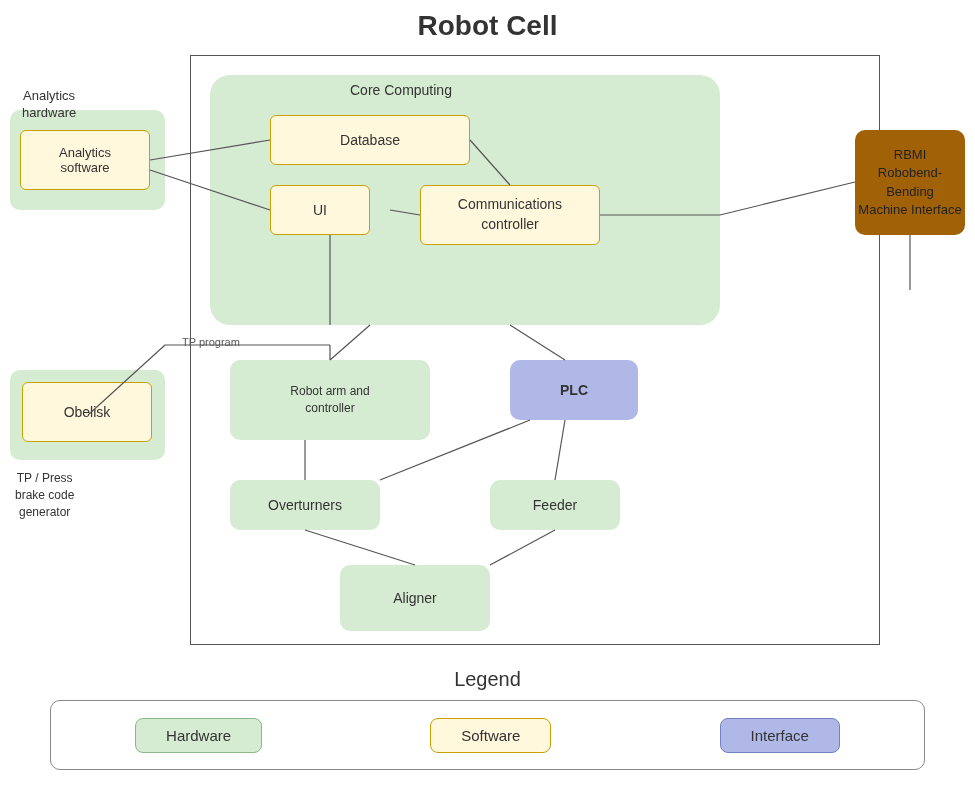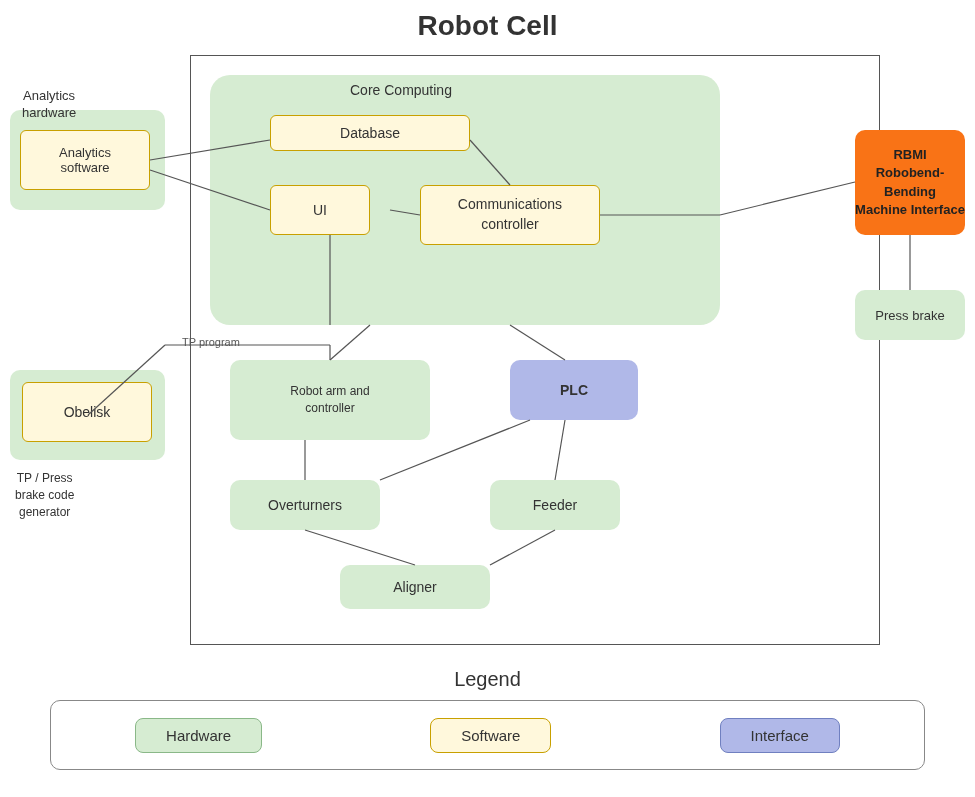--- a/index.html
+++ b/index.html
@@ -106,7 +106,7 @@
       top: 115px;
       left: 270px;
       width: 200px;
-      height: 36px;
+      height: 50px;
       background: #fff8dc;
       border: 1px solid #c8a000;
       border-radius: 6px;

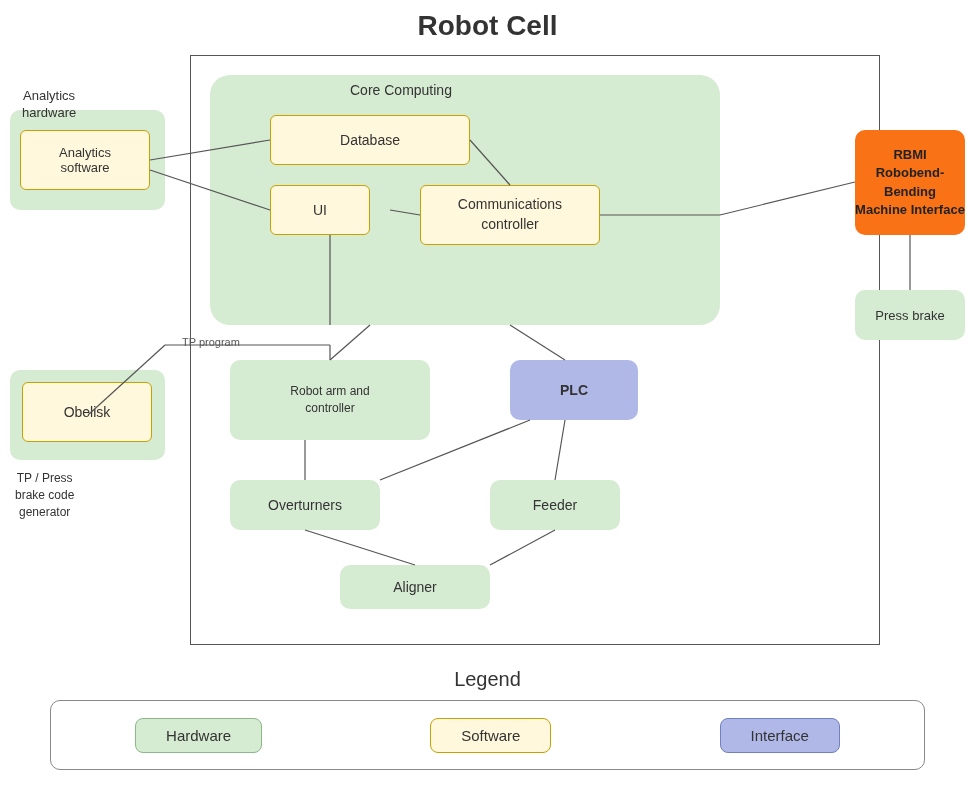--- a/index.html
+++ b/index.html
@@ -160,7 +160,7 @@
       left: 855px;
       width: 110px;
       height: 105px;
-      background: #f97316;
+      background: #a16207;
       border-radius: 10px;
       display: flex;
       align-items: center;
@@ -169,7 +169,7 @@
       font-size: 13px;
       color: #222;
       line-height: 1.4;
-      font-weight: bold;
+      font-weight: normal;
     }
 
     

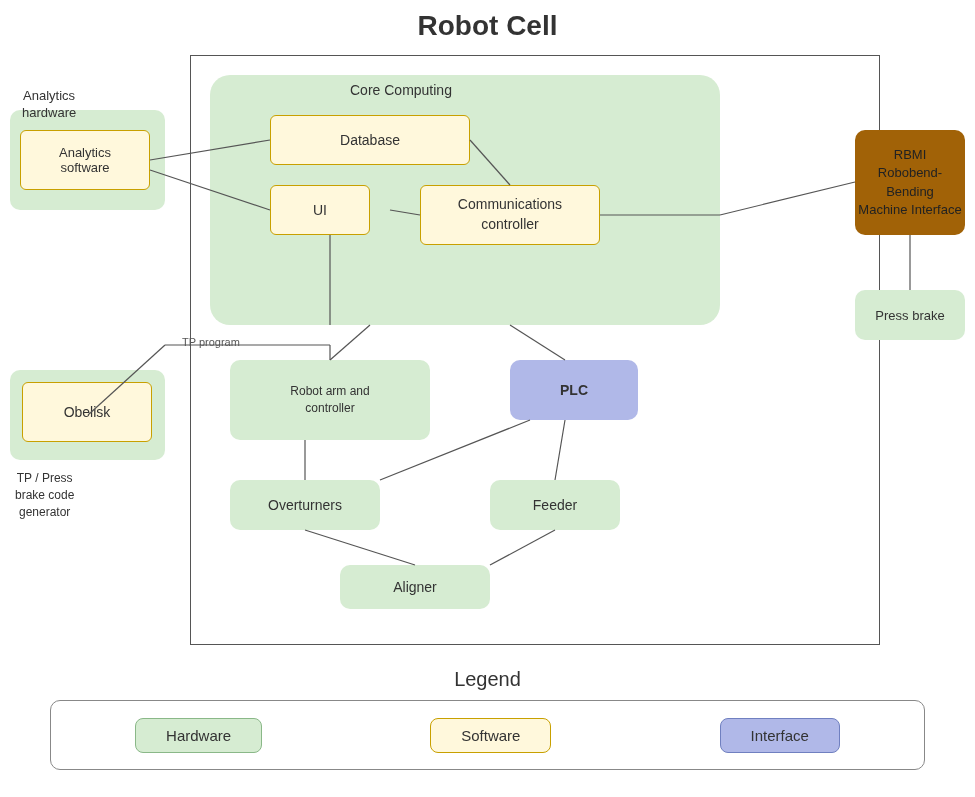--- a/index.html
+++ b/index.html
@@ -415,9 +415,6 @@
     <span>RBMI<br>Robobend-Bending<br>Machine Interface</span>
   </div>
 
-  <div class="press-brake-box">
-    <span>Press brake</span>
-  </div>
 
   <div class="robot-arm-box">
     <span>Robot arm and<br>controller</span>

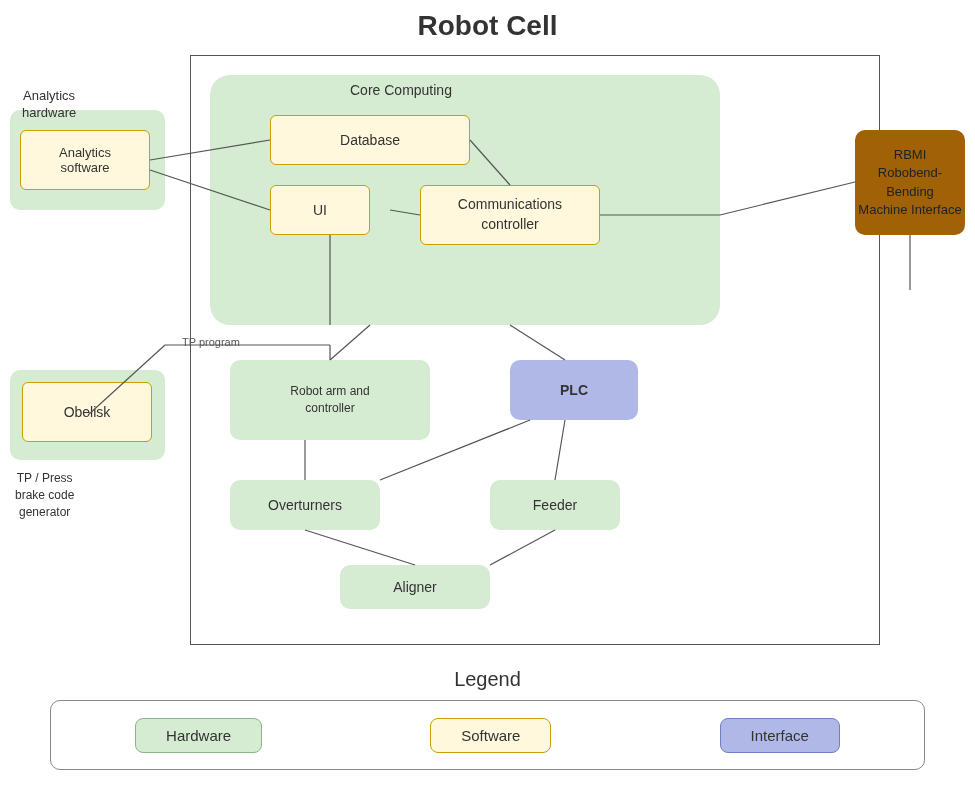--- a/index.html
+++ b/index.html
@@ -299,7 +299,7 @@
       top: 565px;
       left: 340px;
       width: 150px;
-      height: 44px;
+      height: 66px;
       background: #d6ecd2;
       border-radius: 10px;
       display: flex;

